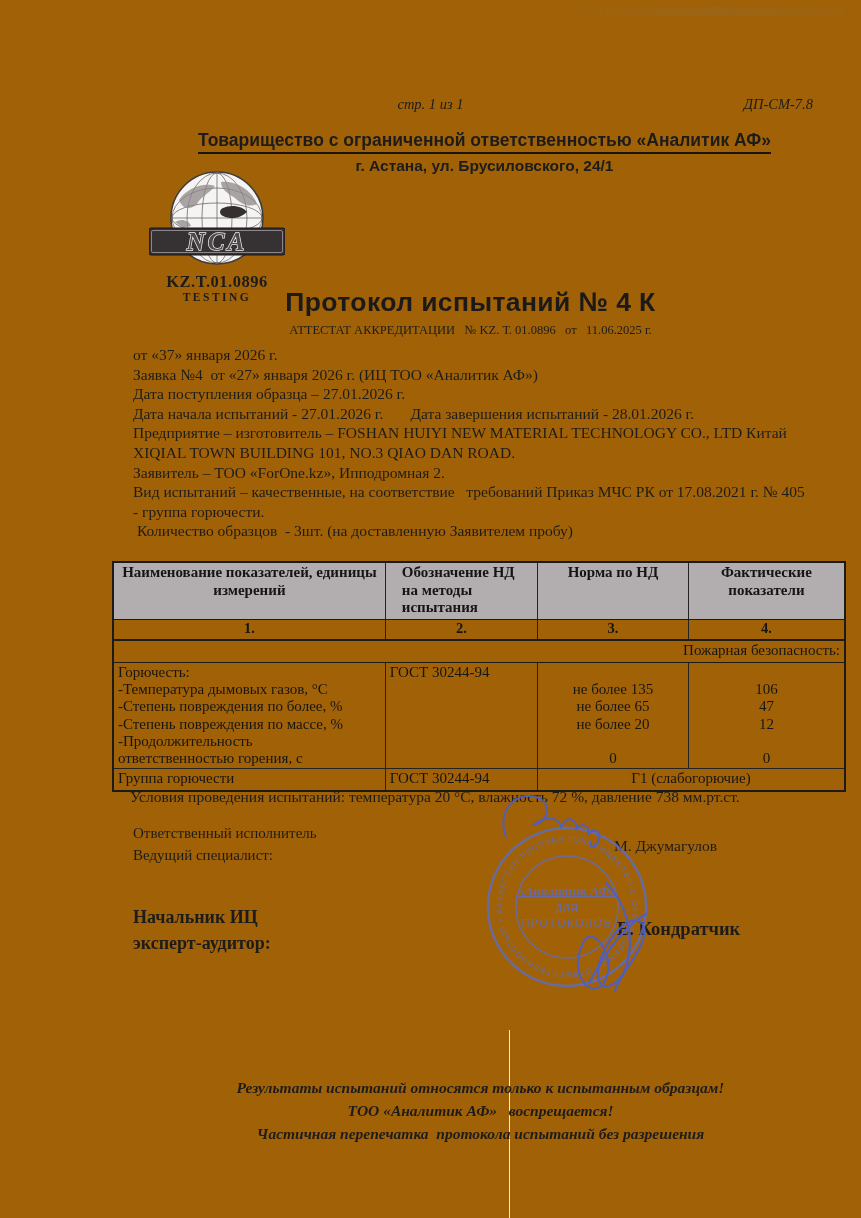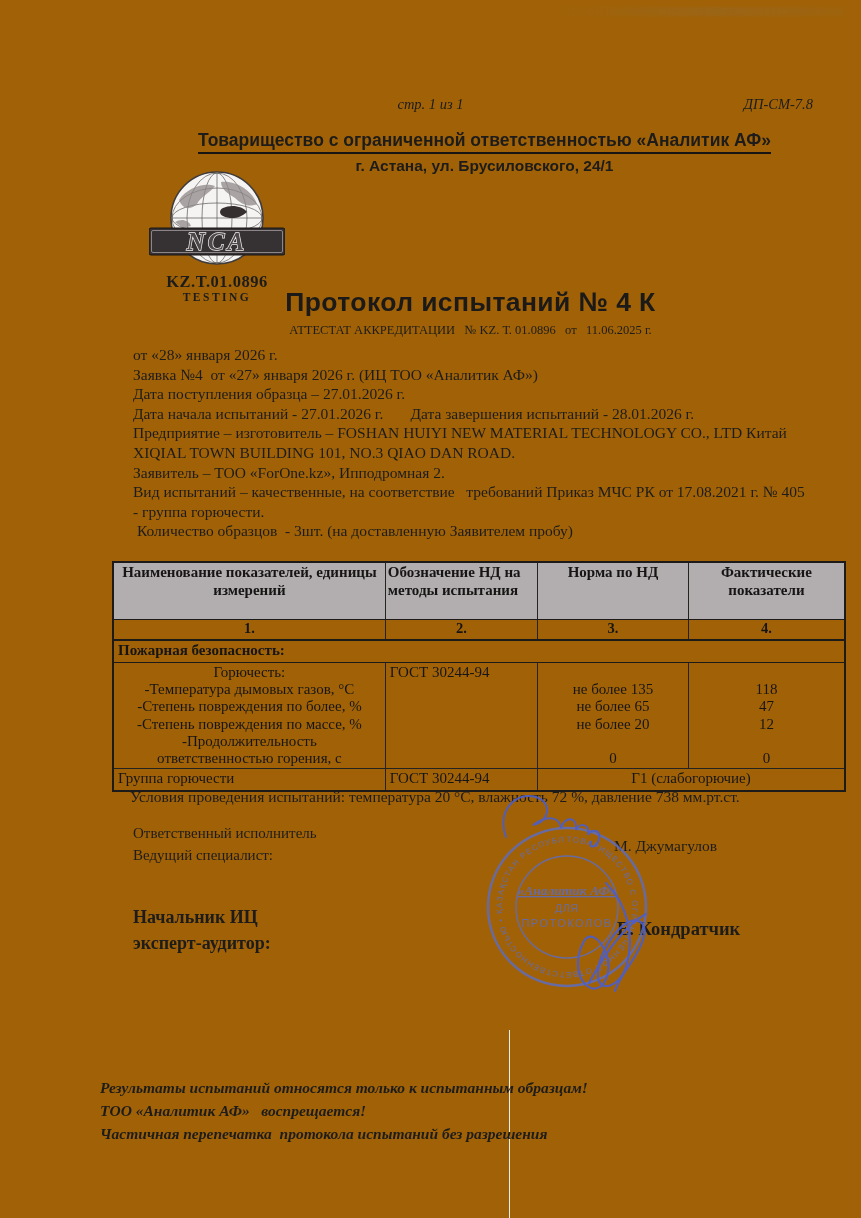--- a/index.html
+++ b/index.html
@@ -116,7 +116,7 @@
   </div>
 
   <div class="body-text">
-    <div class="body-line">от «28» января 2026 г.</div>
+    <div class="body-line">от «37» января 2026 г.</div>
     <div class="body-line">Заявка №4  от «27» января 2026 г. (ИЦ ТОО «Аналитик АФ»)</div>
     <div class="body-line">Дата поступления образца – 27.01.2026 г.</div>
     <div class="body-line">Дата начала испытаний - 27.01.2026 г.       Дата завершения испытаний - 28.01.2026 г.</div>

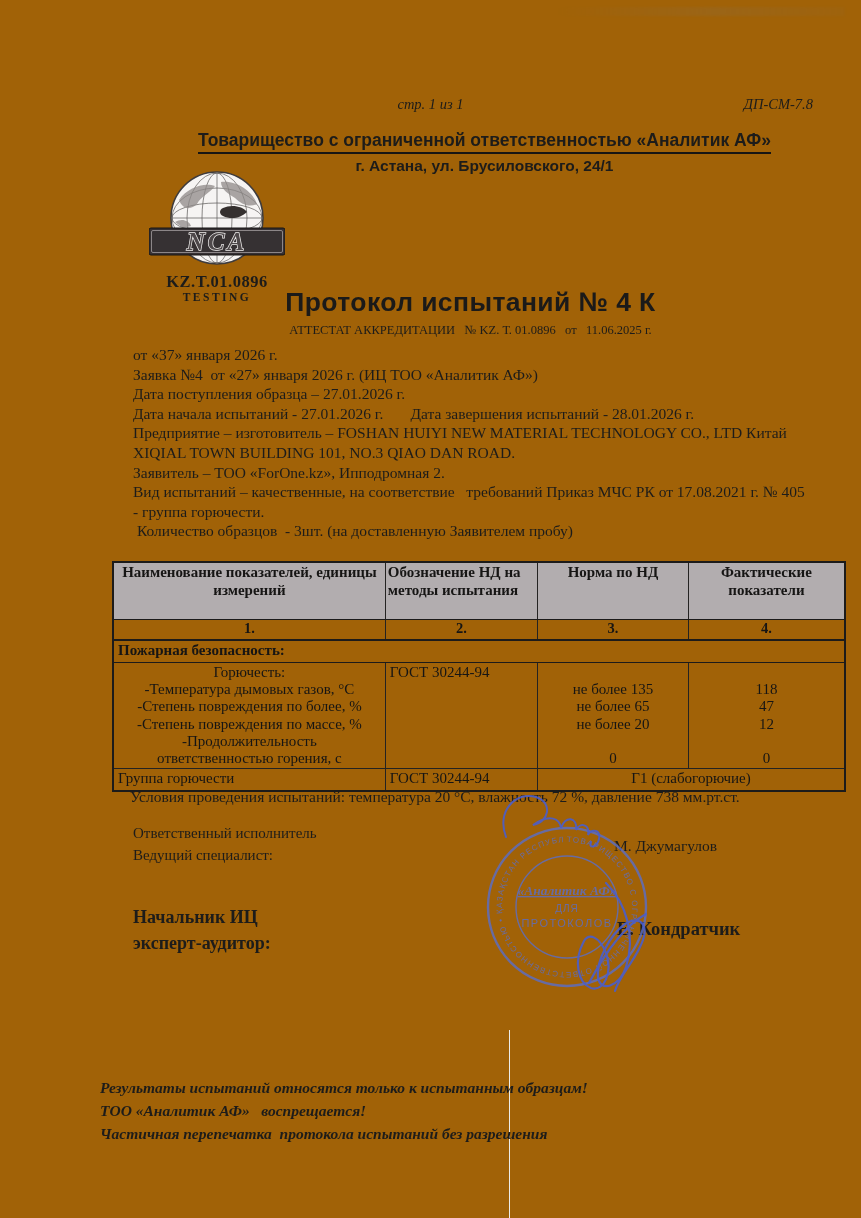--- a/index.html
+++ b/index.html
@@ -40,7 +40,7 @@
   table.results{border:2.2px solid #1c1b1a;}
   tr.head-row th{background:#b2adaf;font-weight:bold;text-align:center;height:54px;
     font-size:15px;line-height:17.5px;border-bottom:1.6px solid #1c1b1a;}
-  tr.head-row th.left-pad{text-align:left;padding-left:2px;}
+  tr.head-row th.left-pad{text-align:left;padding-left:16px;}
   tr.num-row td{text-align:center;font-size:14.5px;height:19px;padding:0;
     border-bottom:2px solid #1c1b1a;font-weight:bold;}
   tr.section-row td{font-weight:bold;height:19px;border-bottom:1.4px solid #1c1b1a;}

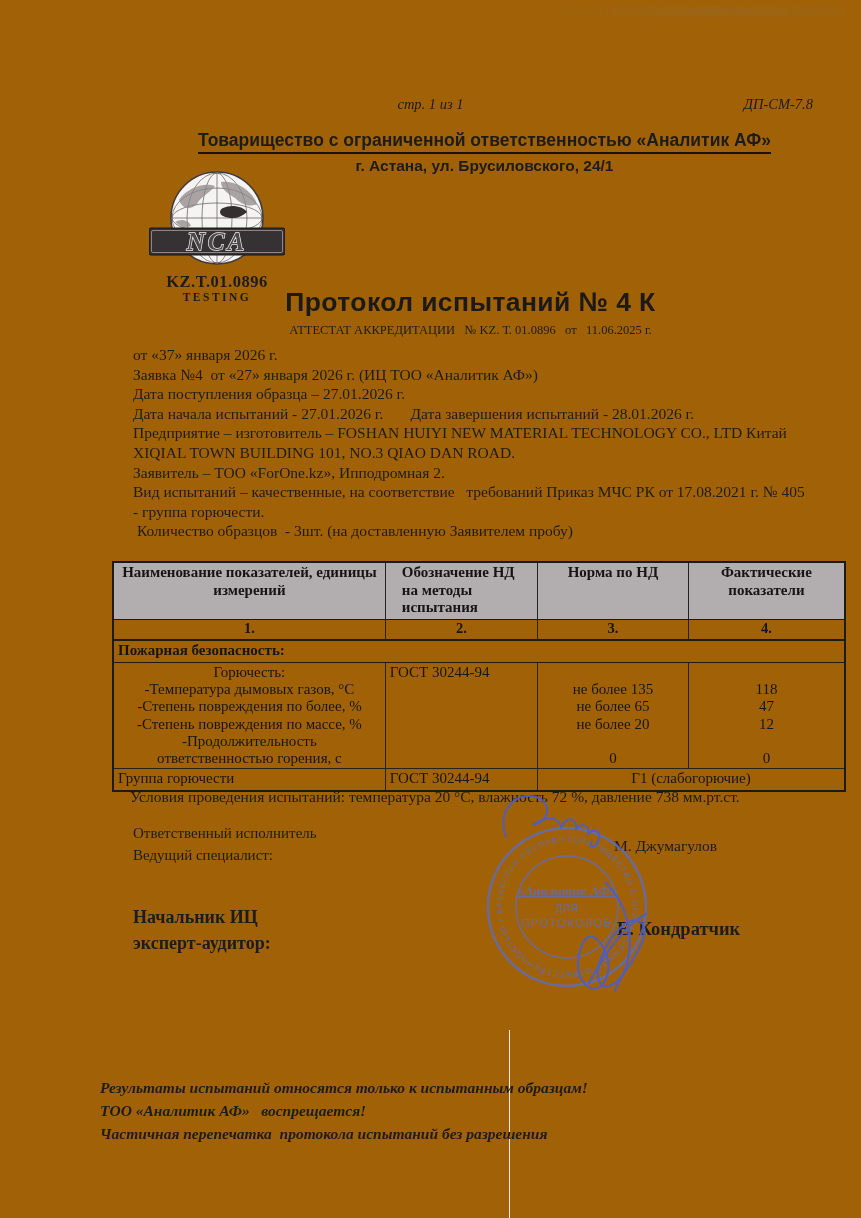--- a/index.html
+++ b/index.html
@@ -43,7 +43,7 @@
   tr.head-row th.left-pad{text-align:left;padding-left:16px;}
   tr.num-row td{text-align:center;font-size:14.5px;height:19px;padding:0;
     border-bottom:2px solid #1c1b1a;font-weight:bold;}
-  tr.section-row td{font-weight:bold;height:19px;border-bottom:1.4px solid #1c1b1a;}
+  tr.section-row td{font-weight:normal;height:19px;border-bottom:1.4px solid #1c1b1a;text-align:right;}
   tr.main-row td{height:103px;}
   .tline{min-height:17.2px;line-height:17.2px;white-space:nowrap;text-align:center;}
   td.c{text-align:center;}

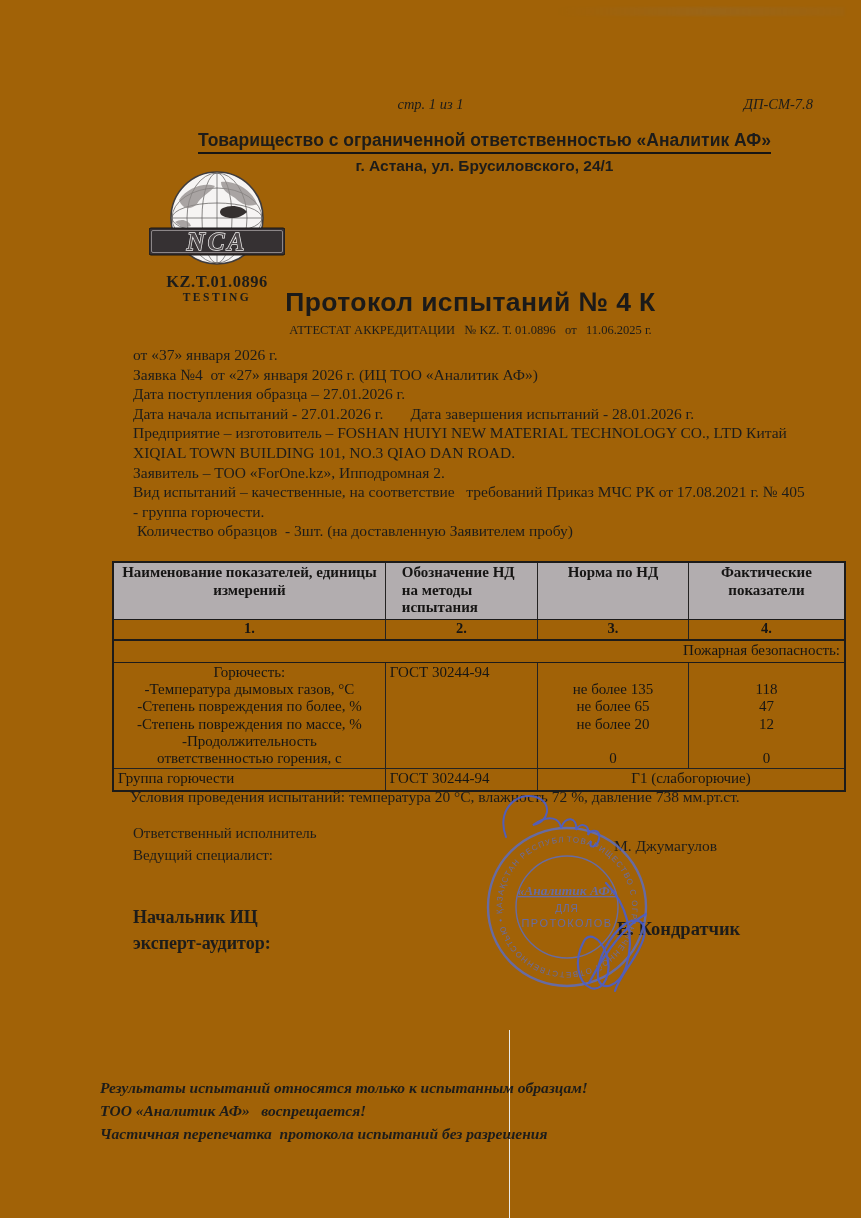--- a/index.html
+++ b/index.html
@@ -45,7 +45,7 @@
     border-bottom:2px solid #1c1b1a;font-weight:bold;}
   tr.section-row td{font-weight:normal;height:19px;border-bottom:1.4px solid #1c1b1a;text-align:right;}
   tr.main-row td{height:103px;}
-  .tline{min-height:17.2px;line-height:17.2px;white-space:nowrap;text-align:center;}
+  .tline{min-height:17.2px;line-height:17.2px;white-space:nowrap;}
   td.c{text-align:center;}
   tr.group-row td{height:19px;}
   tr.group-row td.c{text-align:center;}

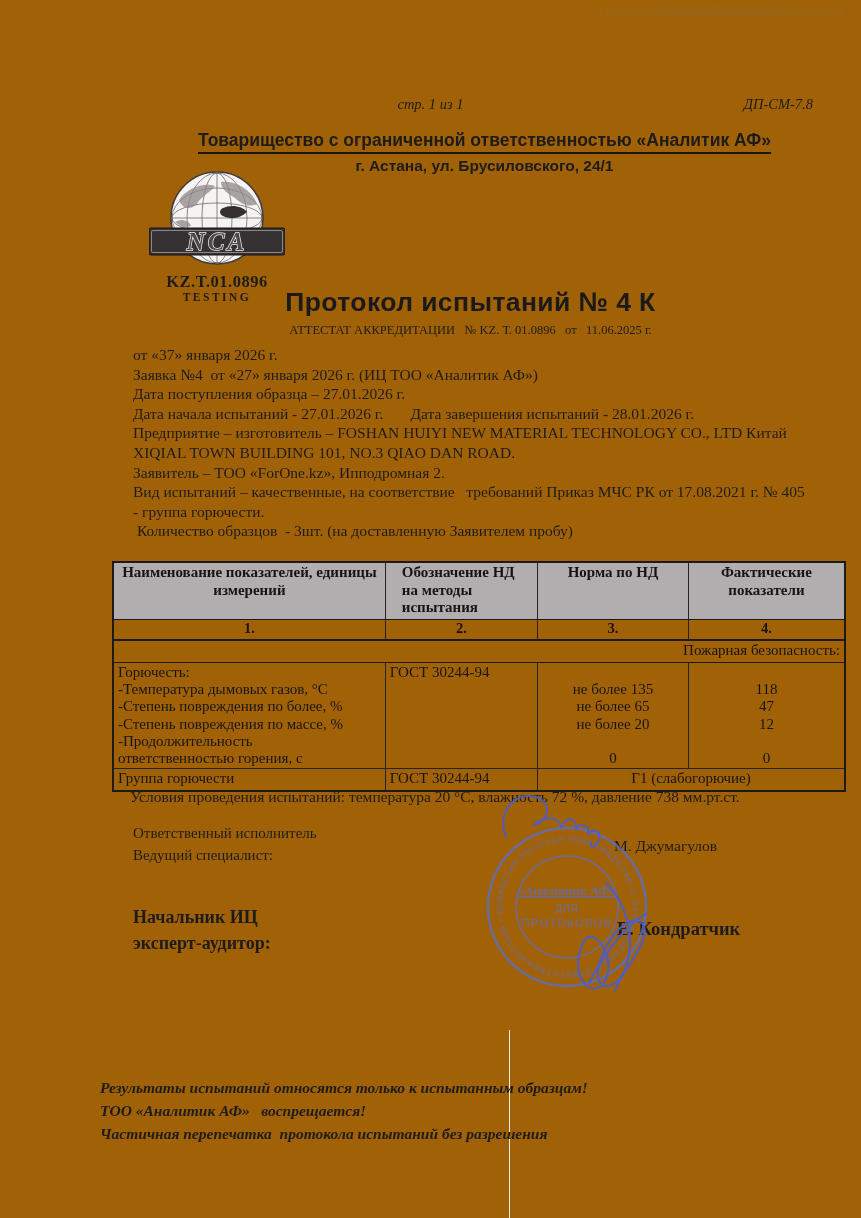--- a/index.html
+++ b/index.html
@@ -171,7 +171,7 @@
         </td>
         <td class="c">
           <div class="tline"></div>
-          <div class="tline">118</div>
+          <div class="tline">106</div>
           <div class="tline">47</div>
           <div class="tline">12</div>
           <div class="tline"></div>

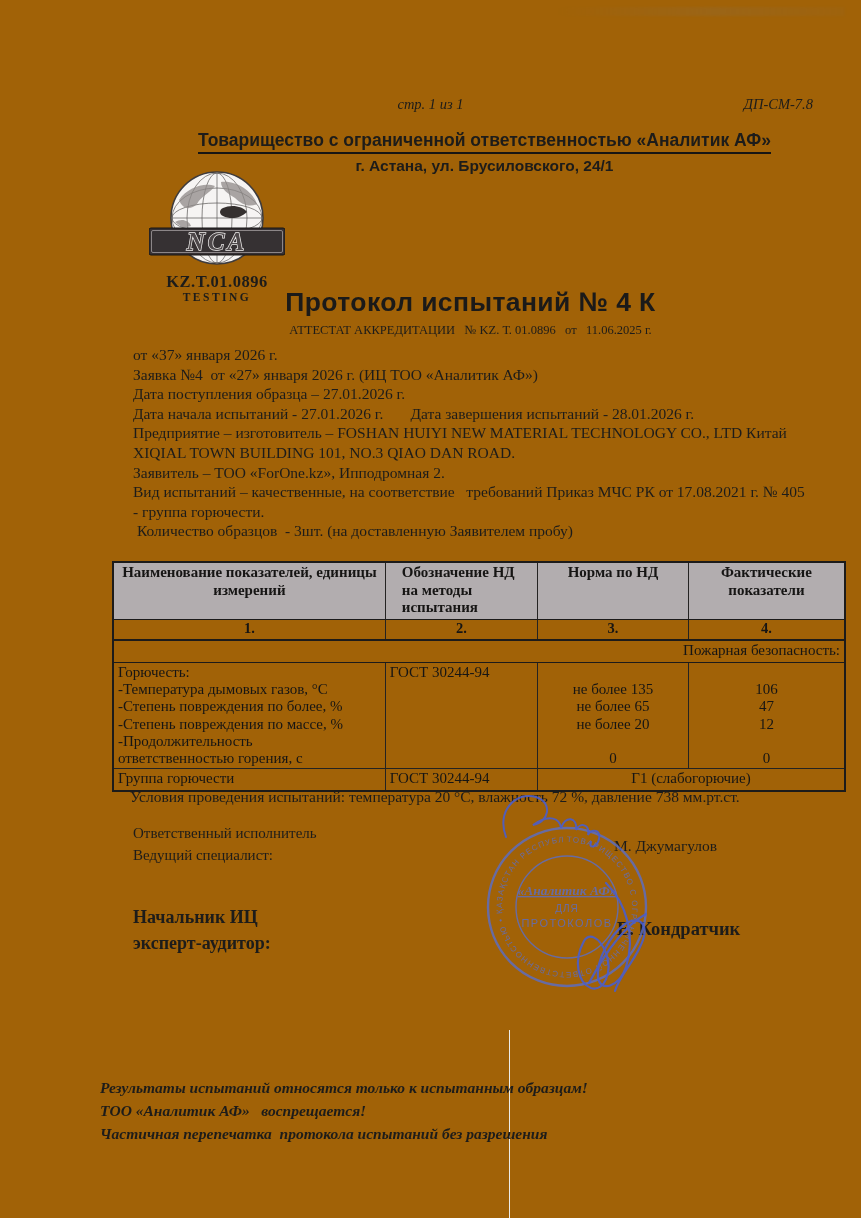--- a/index.html
+++ b/index.html
@@ -60,7 +60,7 @@
 
   .stamp-svg{position:absolute;left:438px;top:775px;}
 
-  .footer{position:absolute;top:1076px;left:100px;right:0;
+  .footer{position:absolute;top:1076px;left:100px;right:0;text-align:center;
     font-style:italic;font-weight:600;font-size:15.5px;line-height:23px;}
   .footer div{white-space:pre-wrap;}
 </style>

